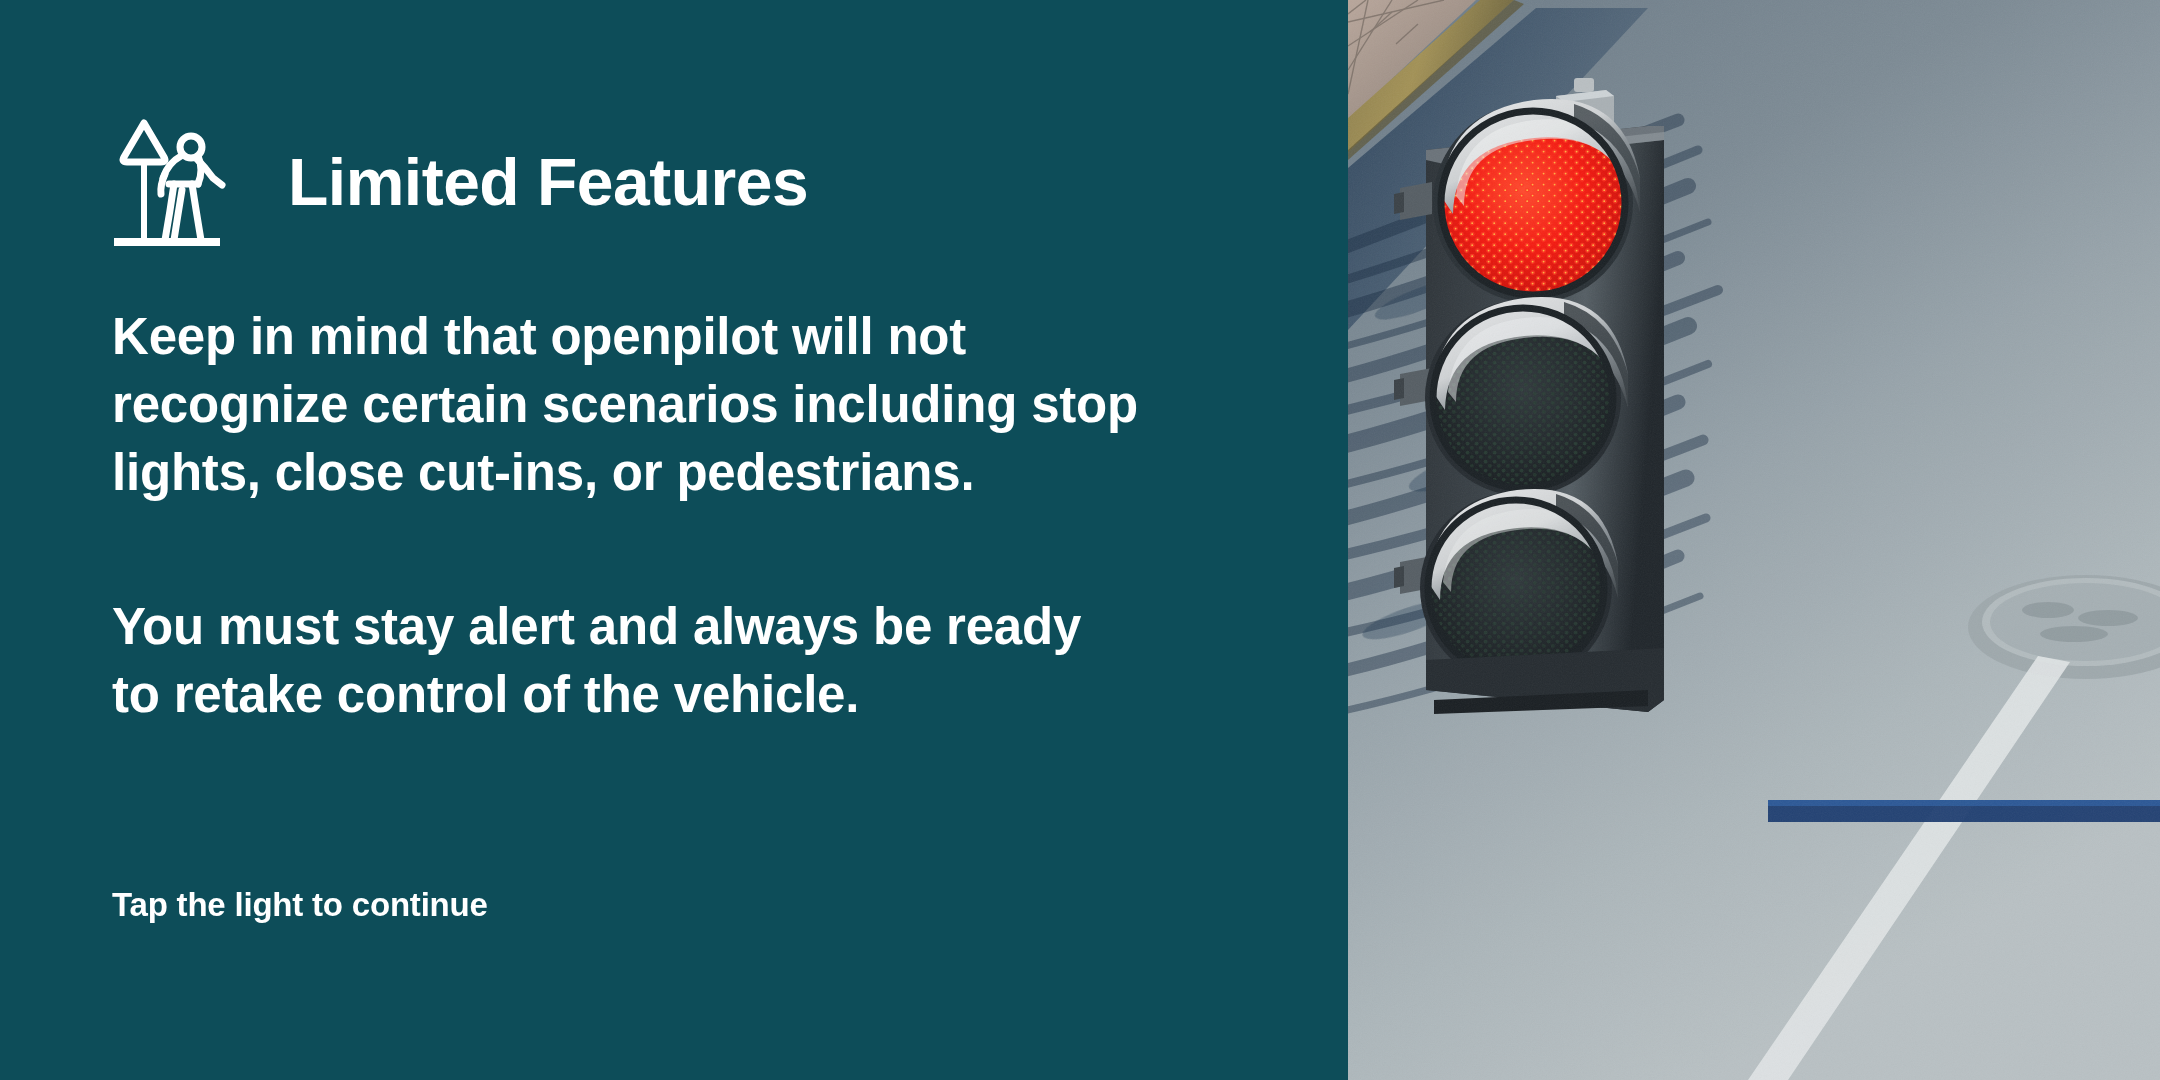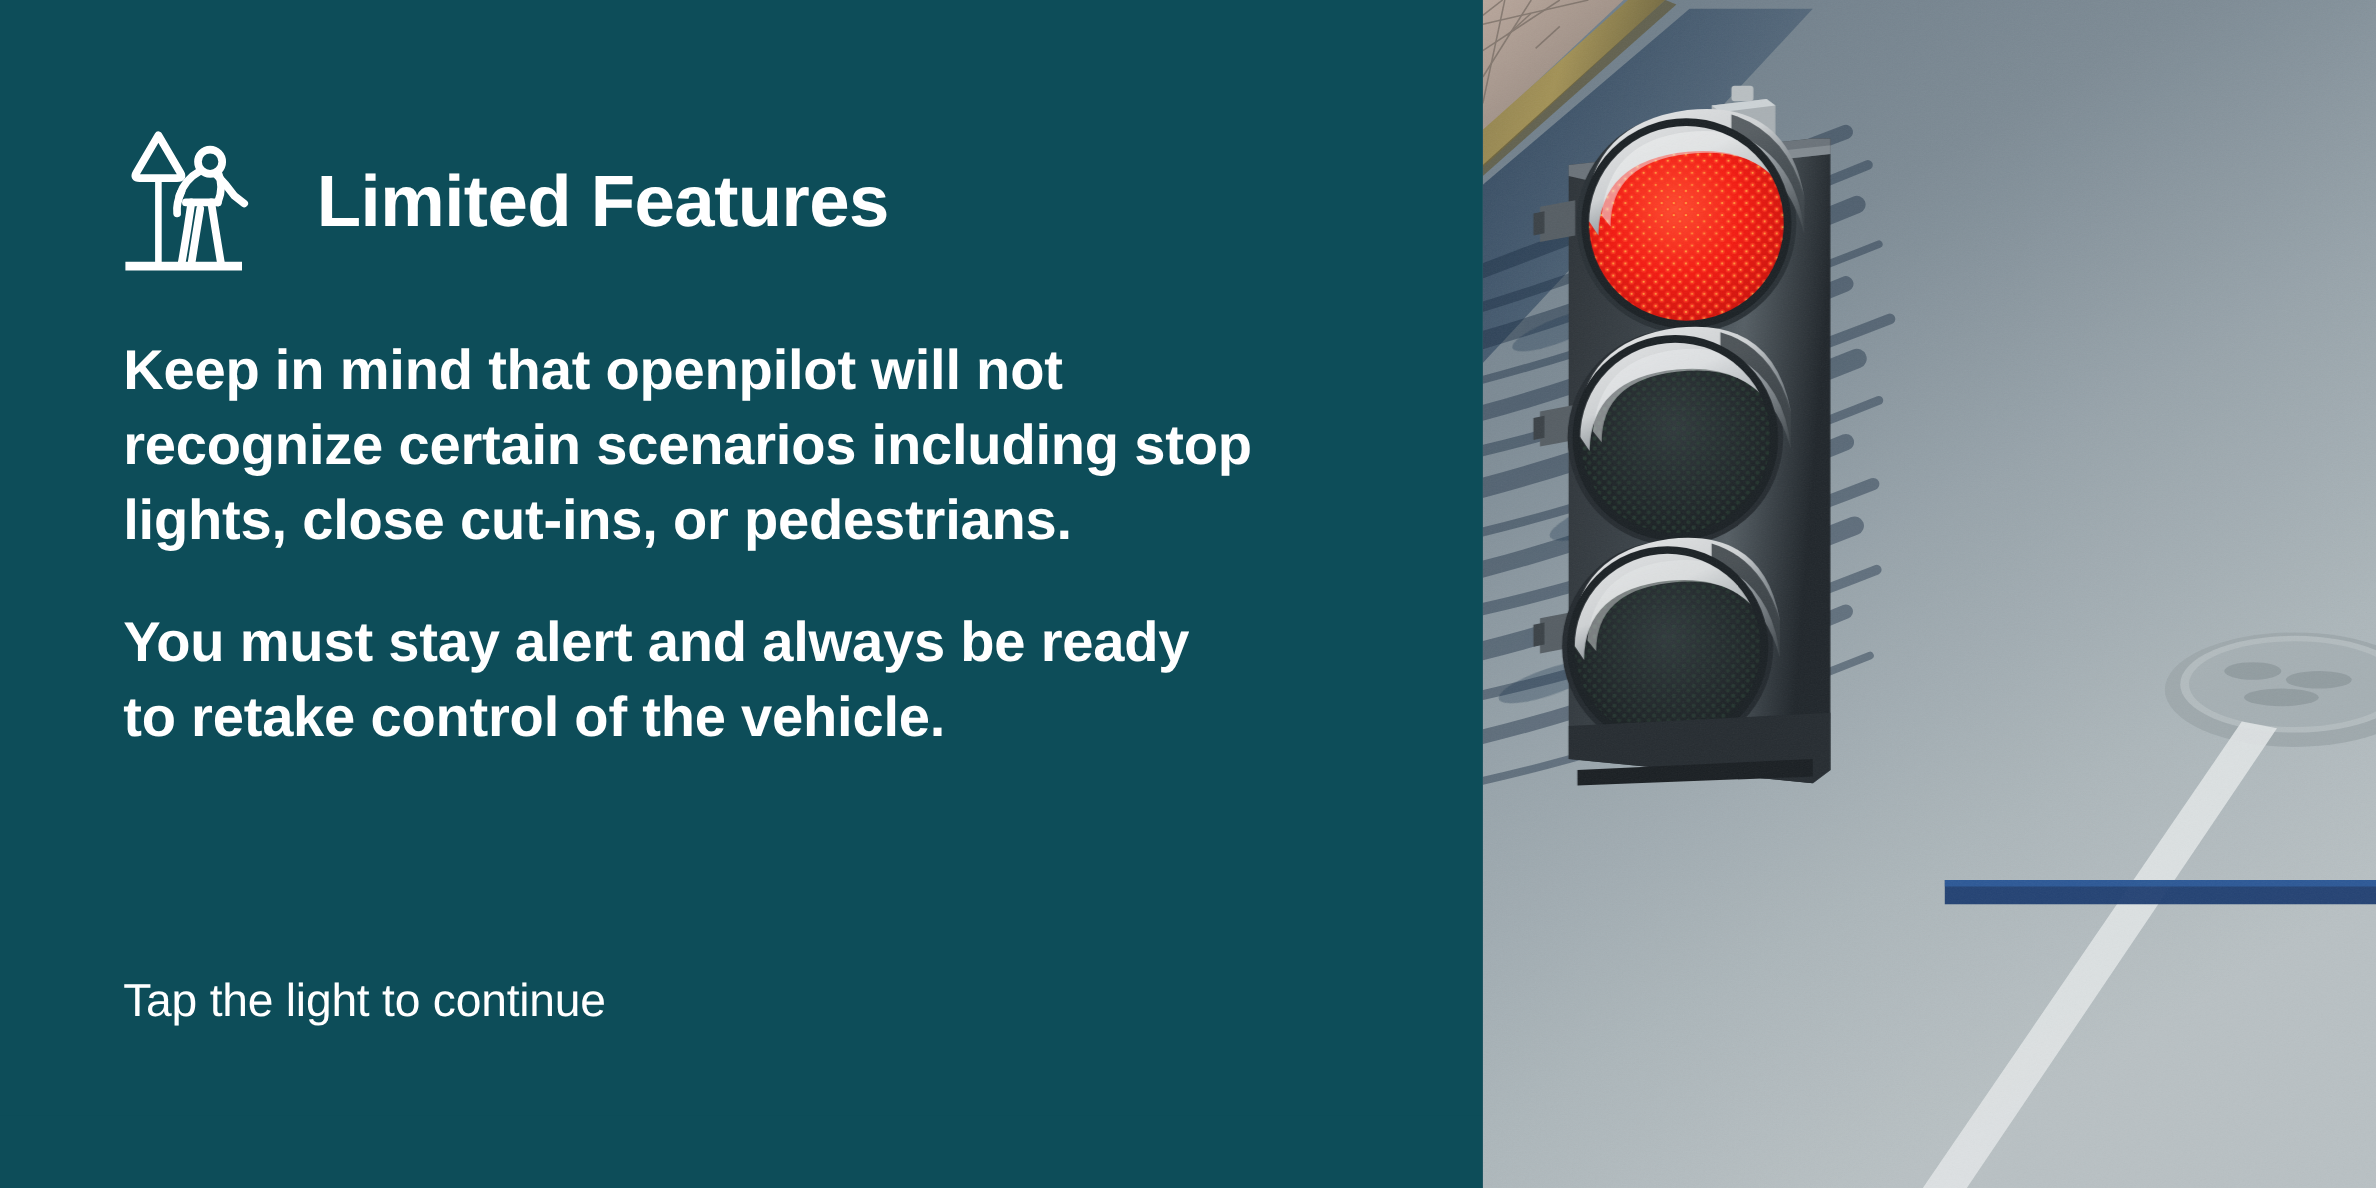--- a/index.html
+++ b/index.html
@@ -30,7 +30,7 @@
     font-weight:700; letter-spacing:-0.2px;
     white-space:pre-line;
   }
-  .para + .para { margin-top:44px; }
+  .para + .para { margin-top:87px; }
 
   #cta-text {
     position:absolute; left:112px; top:886px;

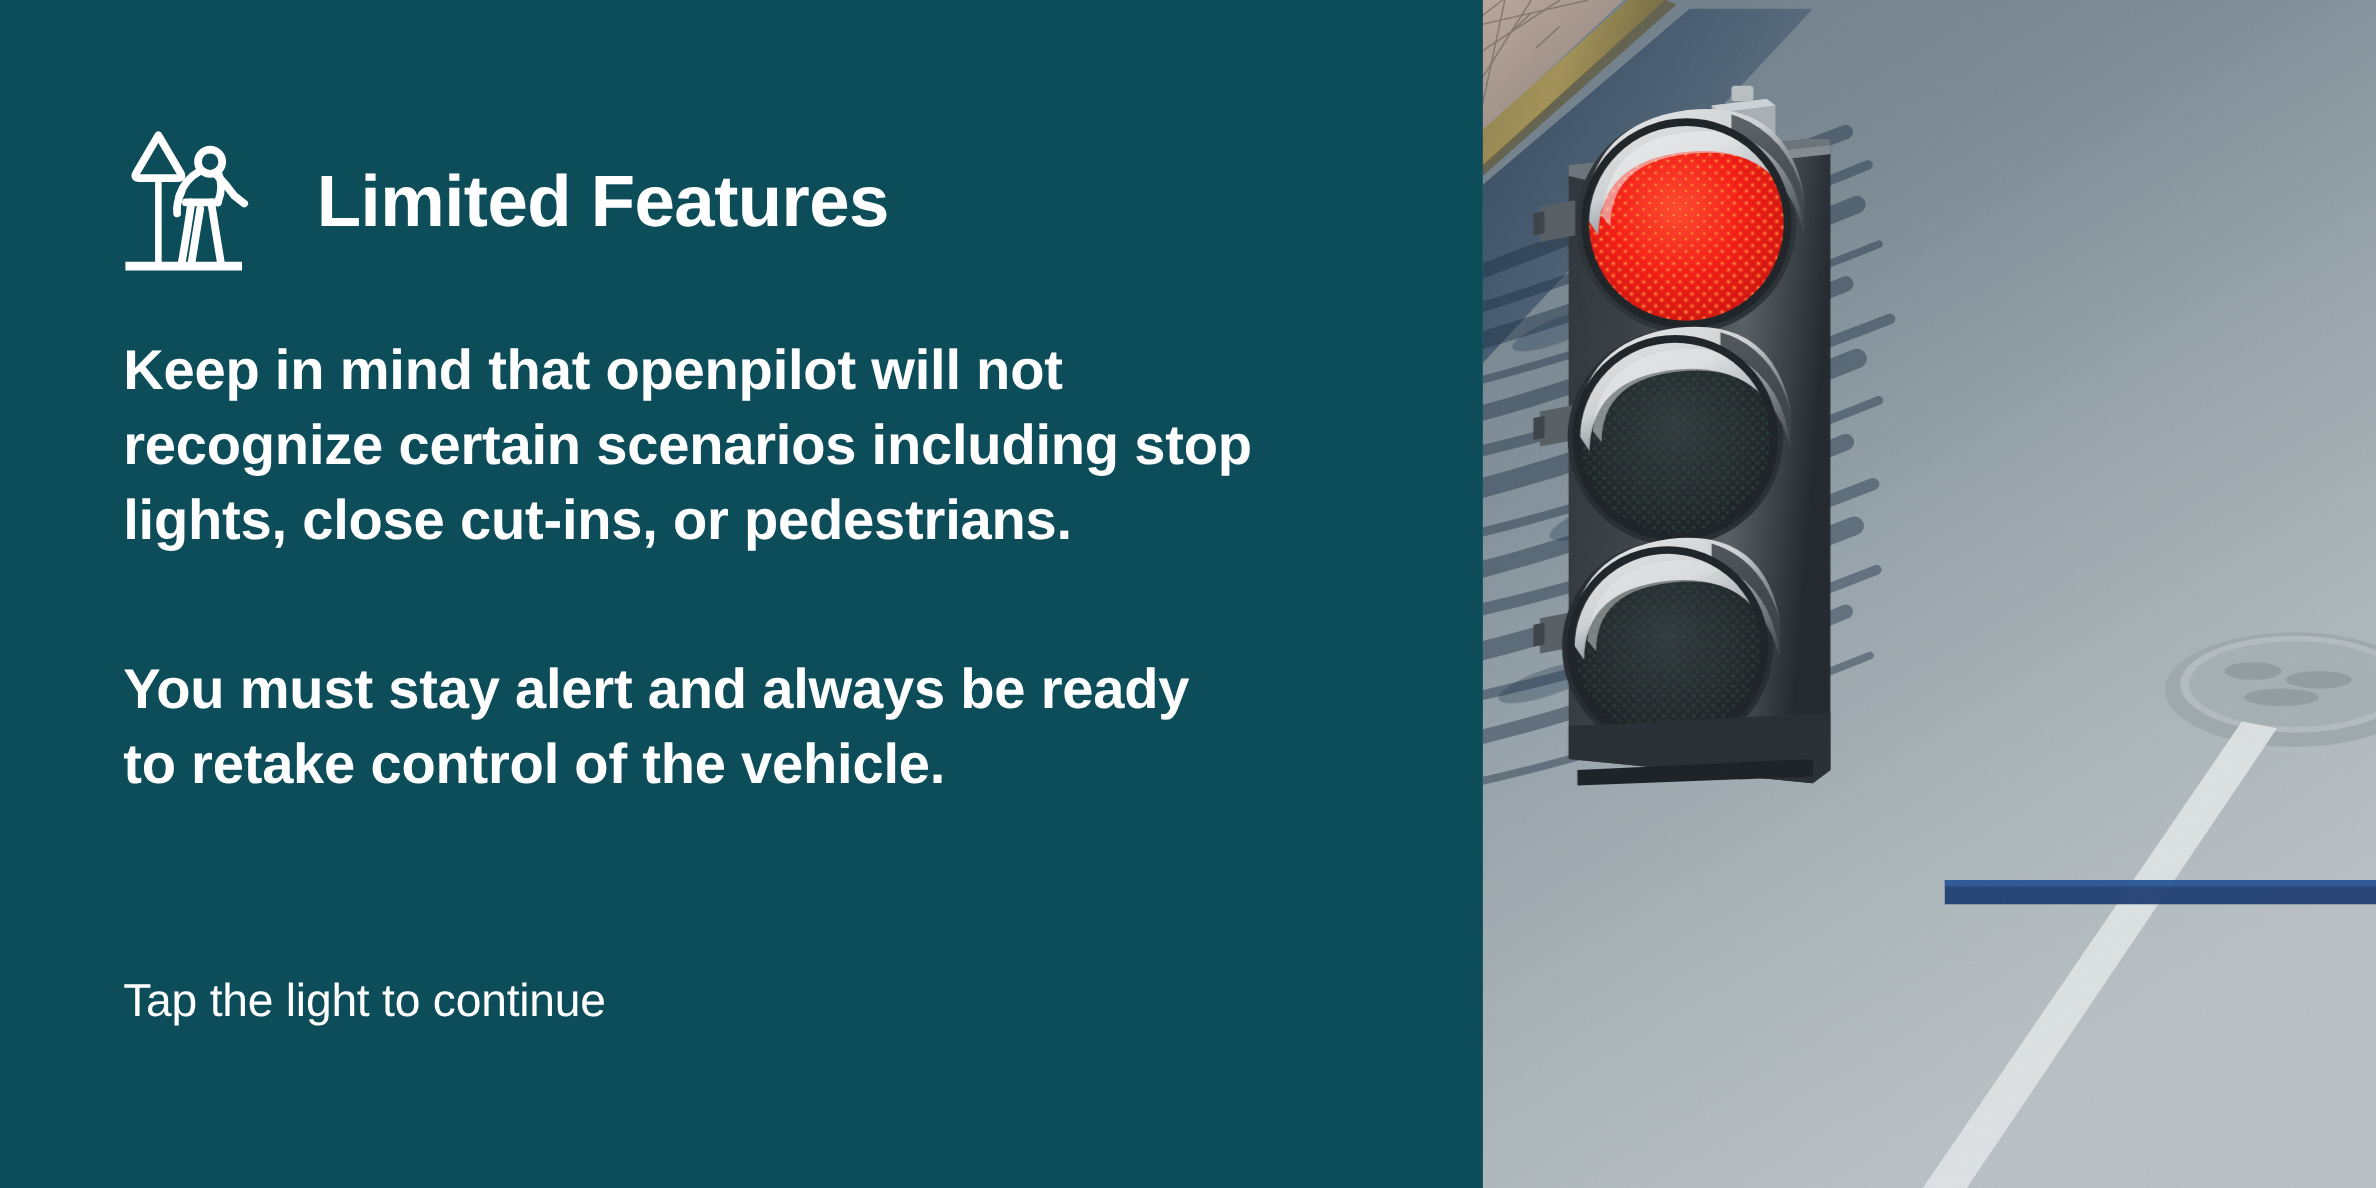--- a/index.html
+++ b/index.html
@@ -34,7 +34,7 @@
 
   #cta-text {
     position:absolute; left:112px; top:886px;
-    font-size:42px; font-weight:normal; color:#ffffff;
+    font-size:33px; font-weight:bold; color:#ffffff;
     letter-spacing:-0.2px; white-space:nowrap;
   }
 

